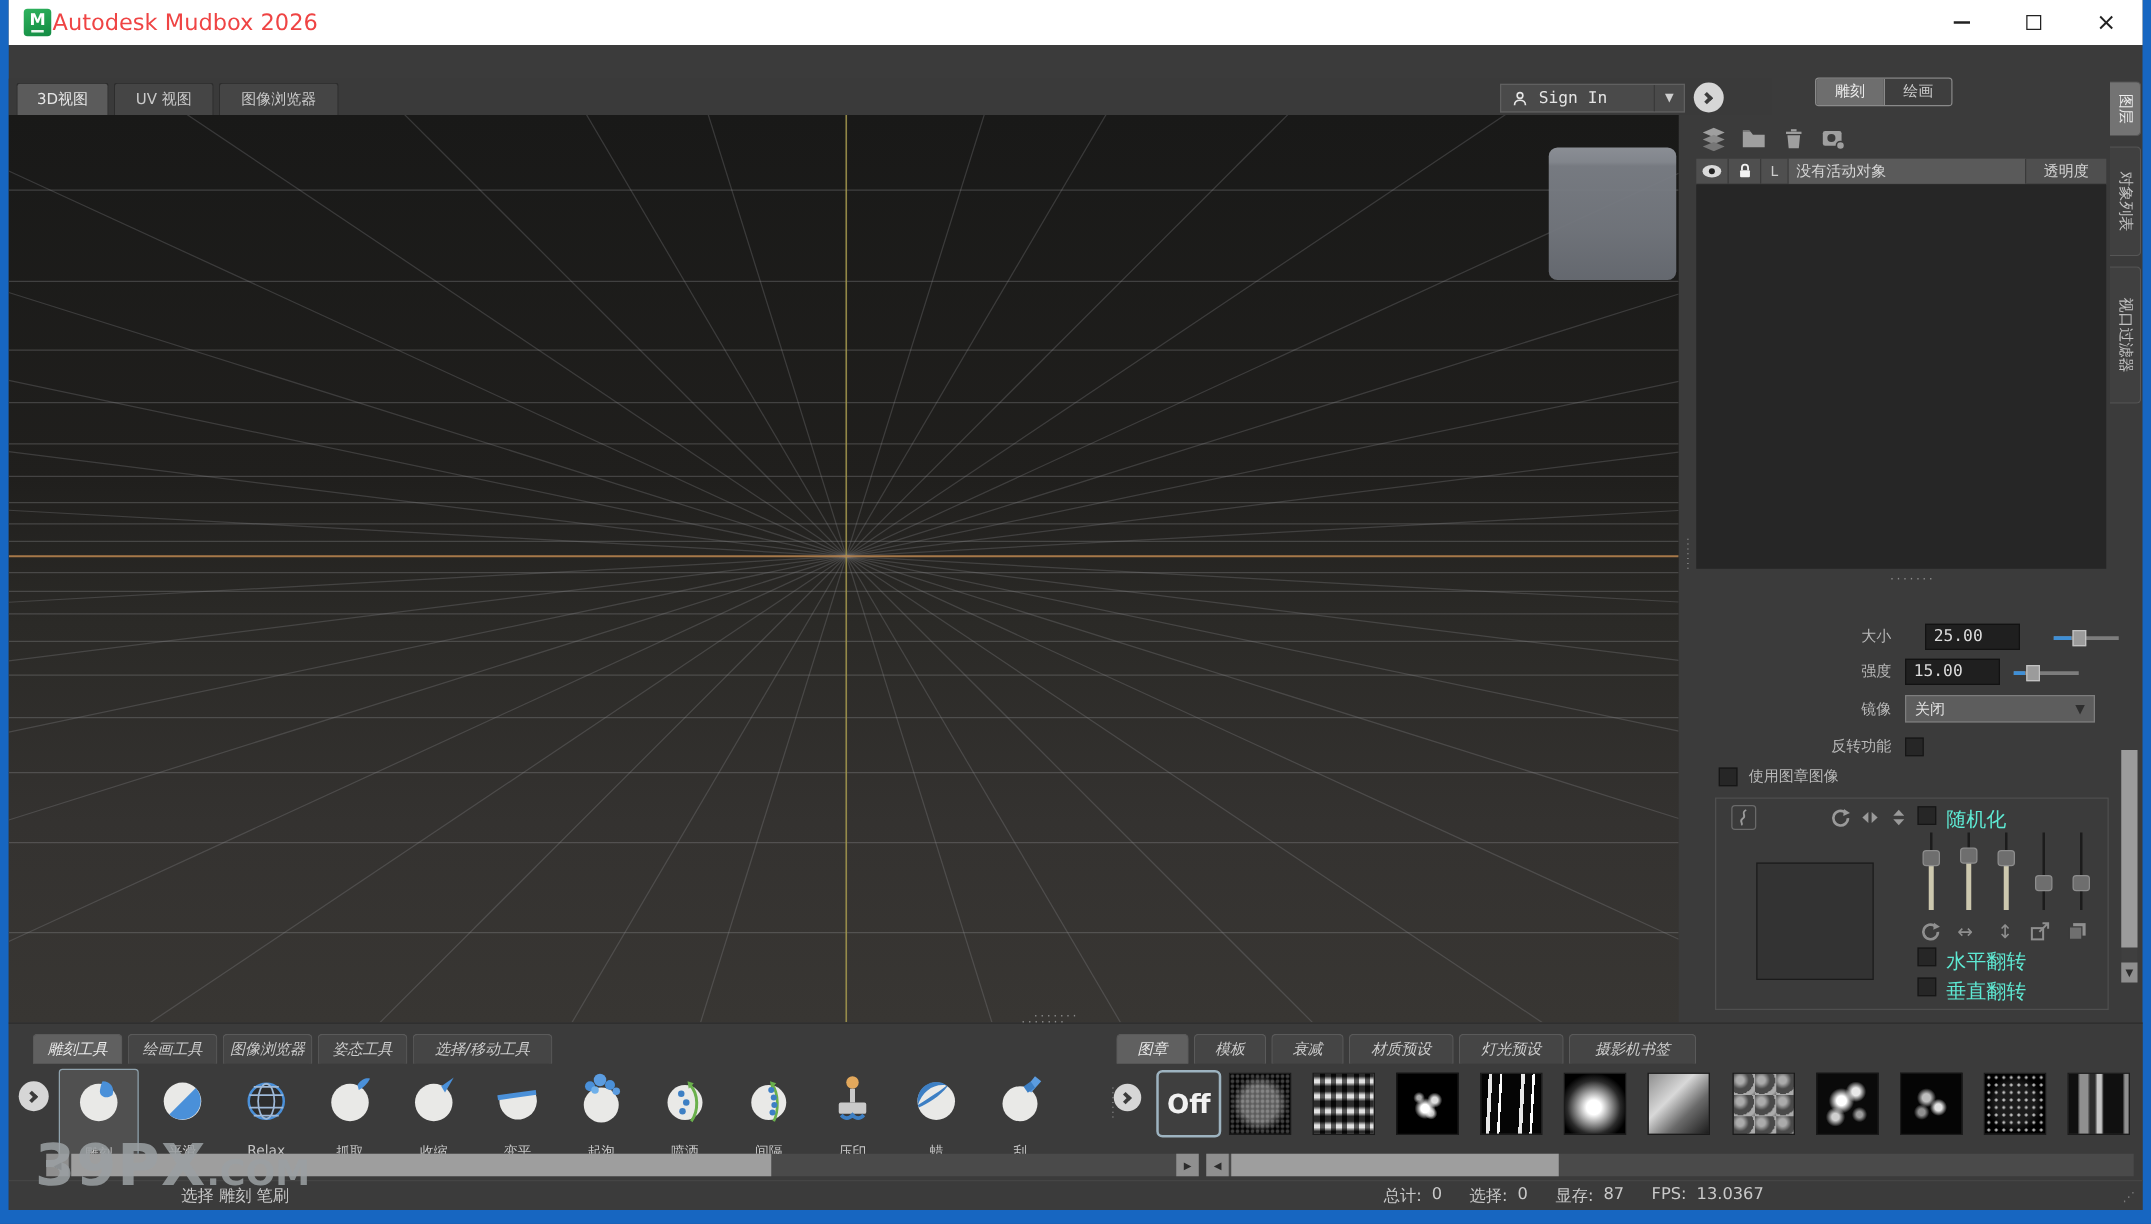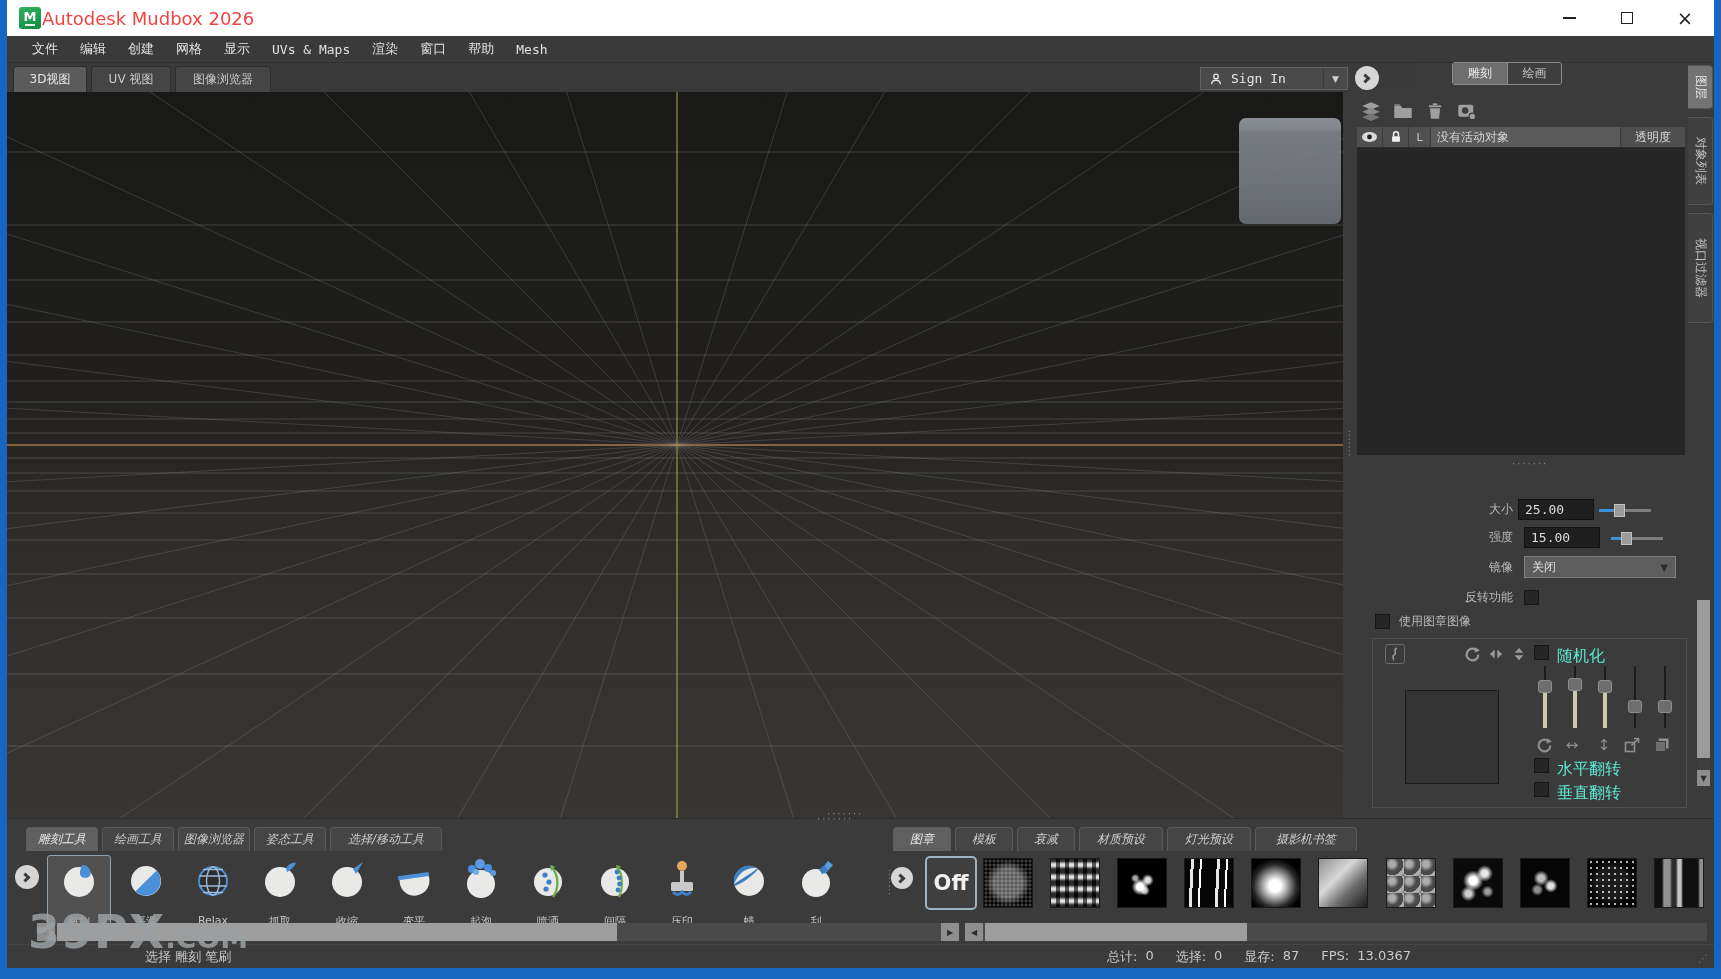--- a/index.html
+++ b/index.html
@@ -151,18 +151,6 @@
     </div>
   </div>
 
-  <div class="menubar">
-    <span class="menu-item">文件</span>
-    <span class="menu-item">编辑</span>
-    <span class="menu-item">创建</span>
-    <span class="menu-item">网格</span>
-    <span class="menu-item">显示</span>
-    <span class="menu-item">UVs &amp; Maps</span>
-    <span class="menu-item">渲染</span>
-    <span class="menu-item">窗口</span>
-    <span class="menu-item">帮助</span>
-    <span class="menu-item">Mesh</span>
-  </div>
 
   <div class="tabrow">
     <div class="vtab active" style="left:6px;width:74px;">3D视图</div>

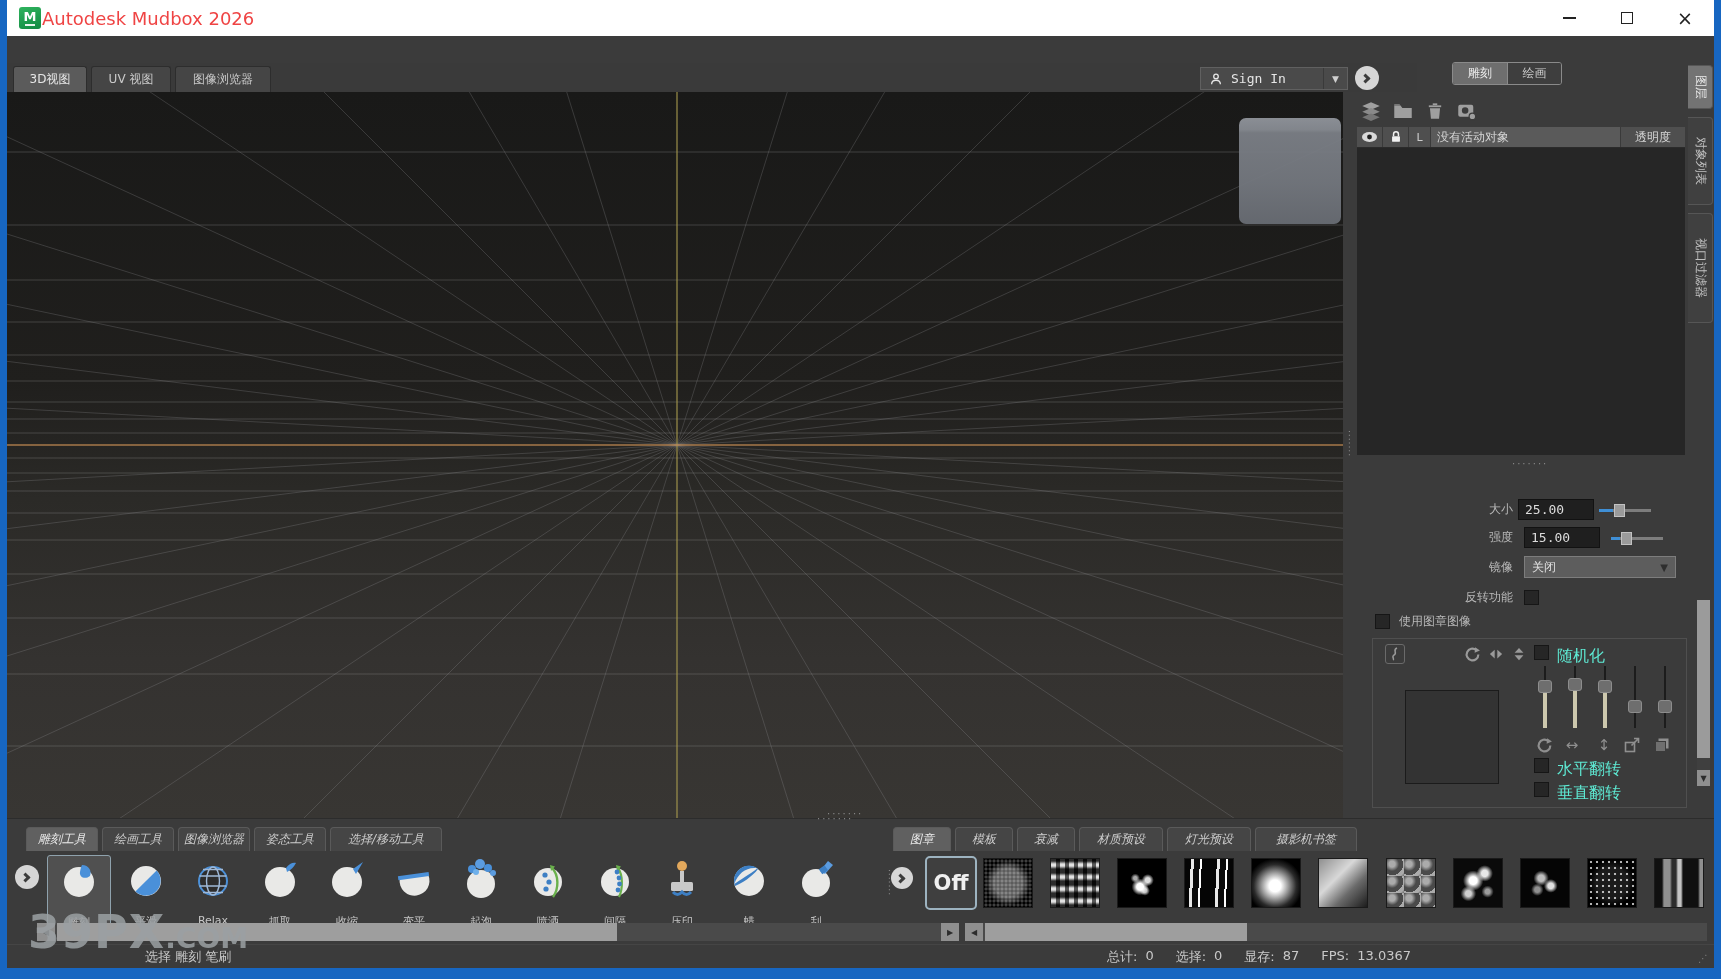--- a/index.html
+++ b/index.html
@@ -281,7 +281,7 @@
     <div class="side-tab" style="top:153px;height:110px;">视口过滤器</div>
   </div>
 
-  <div class="prow" style="left:1440px;top:499px;gap:5px;">
+  <div class="prow" style="left:1440px;top:499px;gap:27px;">
     <span class="plabel" style="width:66px;">大小</span>
     <div class="pvalue">25.00</div>
     <div class="hslider">

